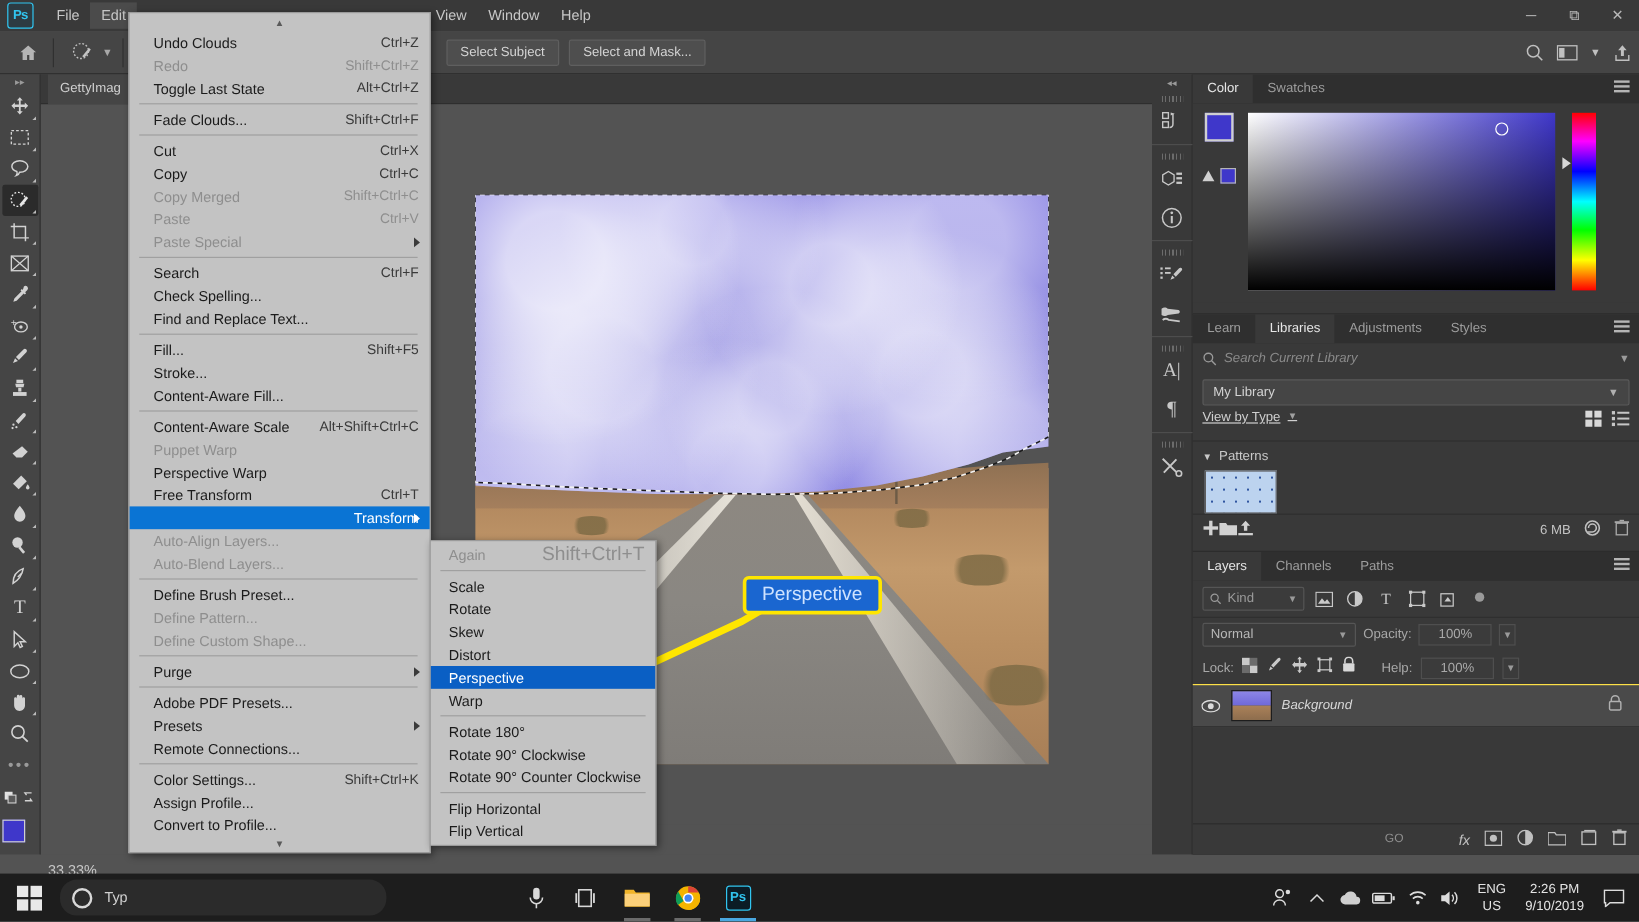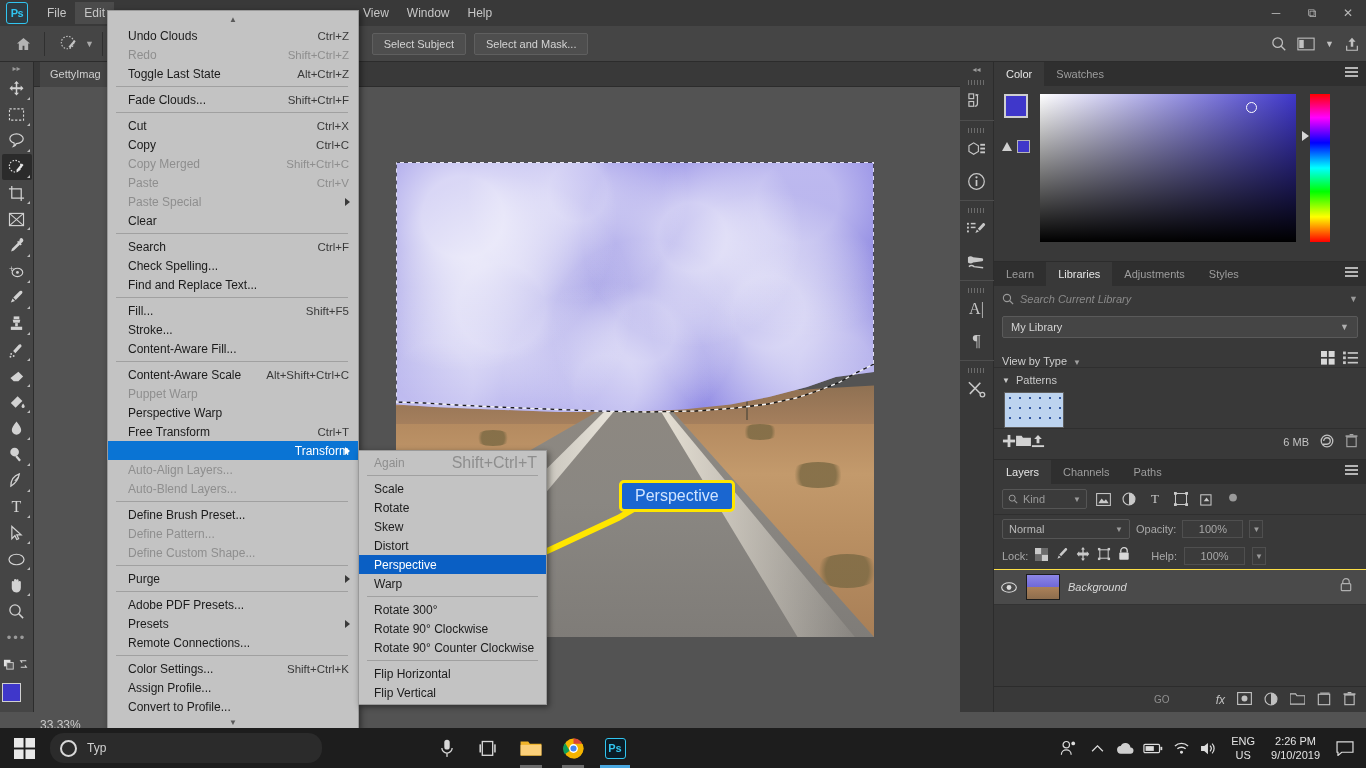--- a/index.html
+++ b/index.html
@@ -1031,9 +1031,6 @@
           <span class="lbl">Paste Special</span>
           <span class="arrow"></span>
         </div>
-        <div class="dd-item">
-          <span class="lbl">Clear</span>
-        </div>
         <div class="dd-sep"></div>
         <div class="dd-item">
           <span class="lbl">Search</span>

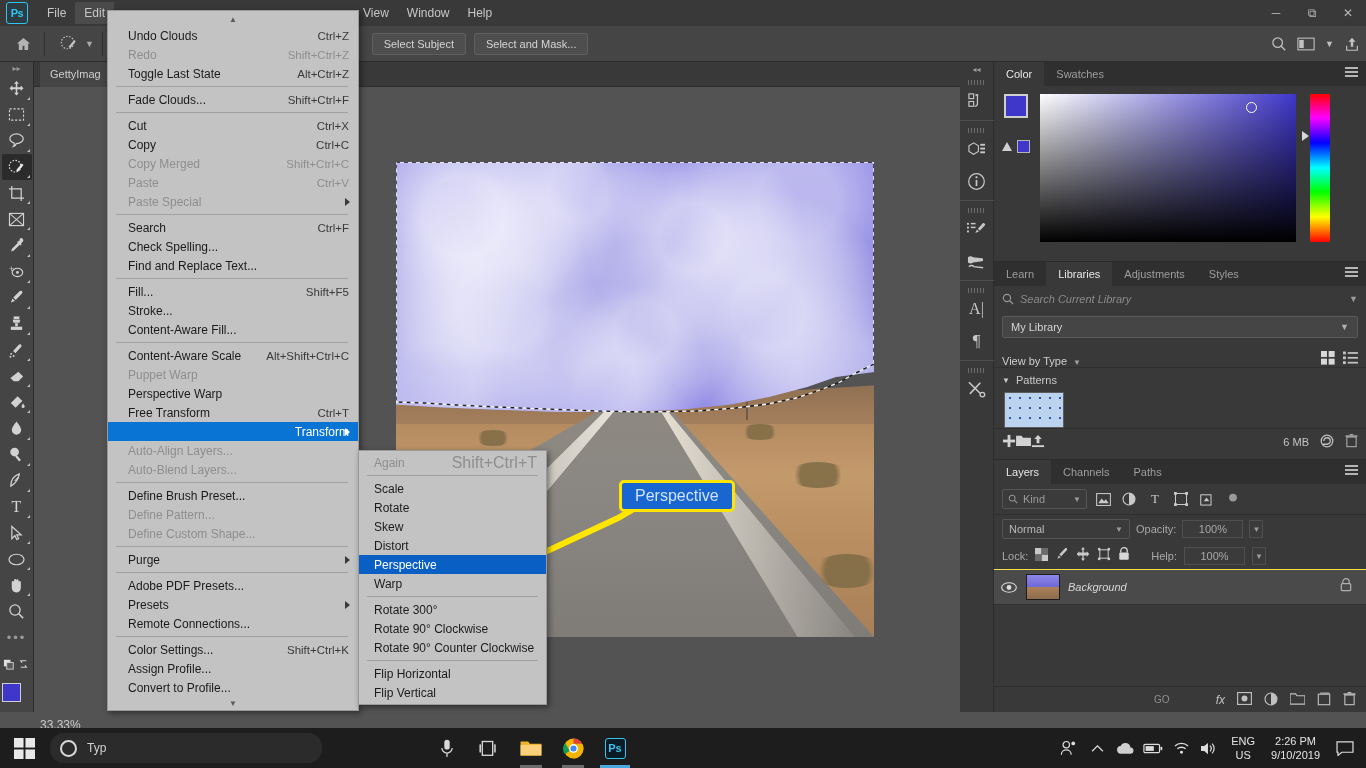--- a/index.html
+++ b/index.html
@@ -251,8 +251,8 @@
   }
   .lib-dd .chev { position: absolute; right: 8px; color: #b0b0b0; font-size: 9px; }
   .viewby {
-    display: flex; align-items: flex-end; height: 26px; padding: 0 8px;
-    color: #cfcfcf; font-size: 11px; border-bottom: 1px solid #2f2f2f;
+    display: flex; align-items: flex-start; height: 26px; padding: 0 8px;
+    color: #cfcfcf; font-size: 11px; border-bottom: 1px solid #2f2f2f; text-decoration: underline;
   }
   .viewby .ic-right { margin-left: auto; display: flex; gap: 8px; color: #c6c6c6; }
   .grp-head { display:flex; align-items:center; gap: 6px; color: #c9c9c9; font-size: 11px; padding: 6px 8px; }

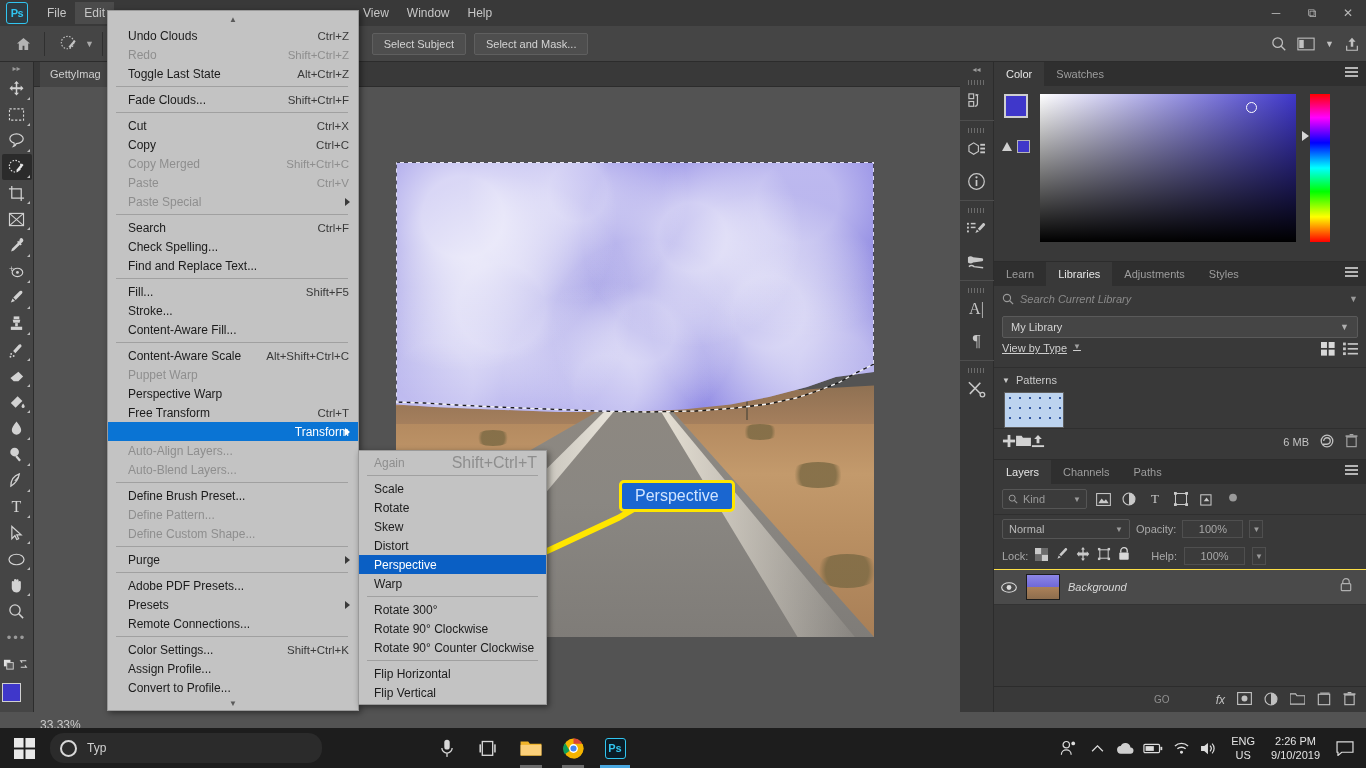--- a/index.html
+++ b/index.html
@@ -1145,7 +1145,7 @@
       </div>
       <div class="sm-sep"></div>
       <div class="sm-item">
-        <span class="lbl">Rotate 300°</span>
+        <span class="lbl">Rotate 180°</span>
       </div>
       <div class="sm-item">
         <span class="lbl">Rotate 90° Clockwise</span>

